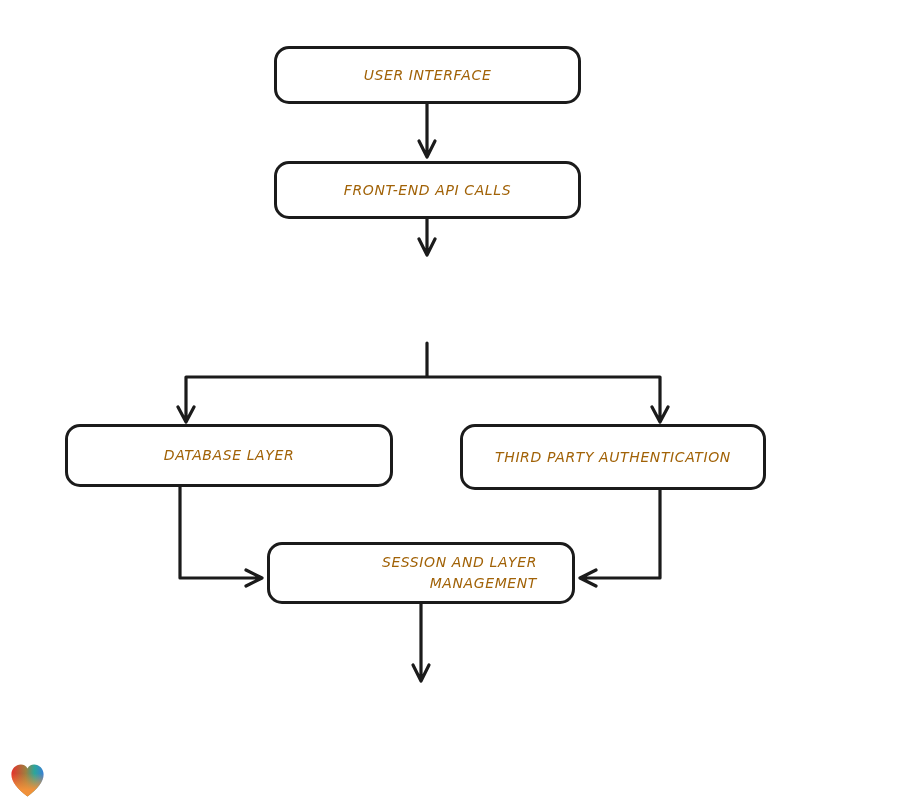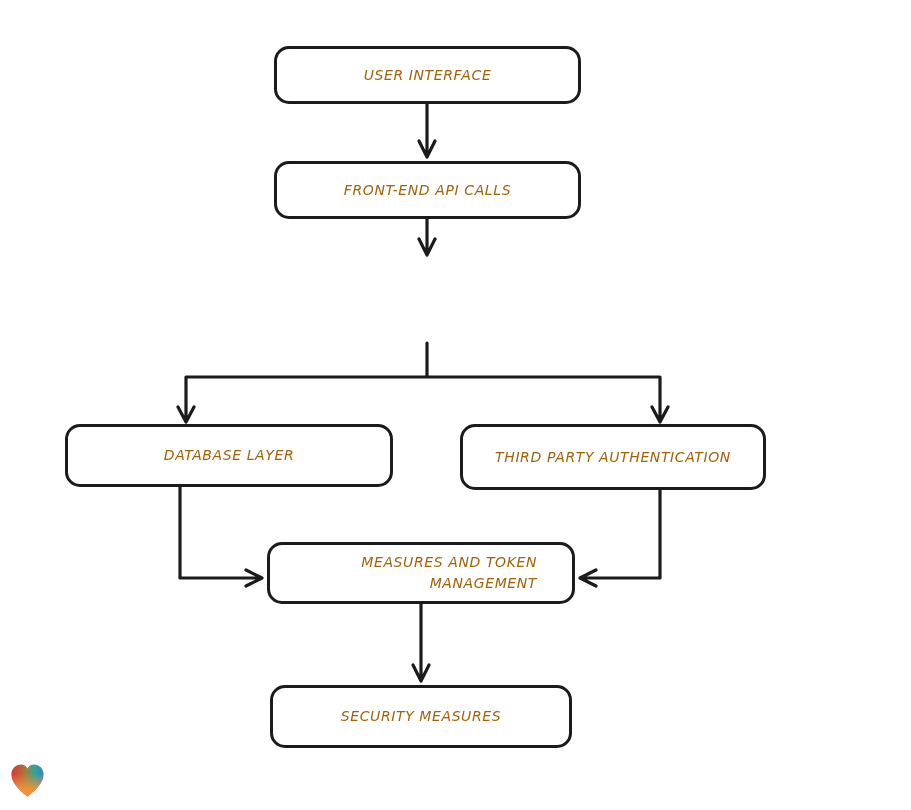--- a/index.html
+++ b/index.html
@@ -91,7 +91,7 @@
   </div>
 
   <div class="node n5 two-line">
-    <span class="label">MEASURES AND TOKEN MANAGEMENT</span>
+    <span class="label">SESSION AND LAYER MANAGEMENT</span>
   </div>
 
   <div class="node n6">

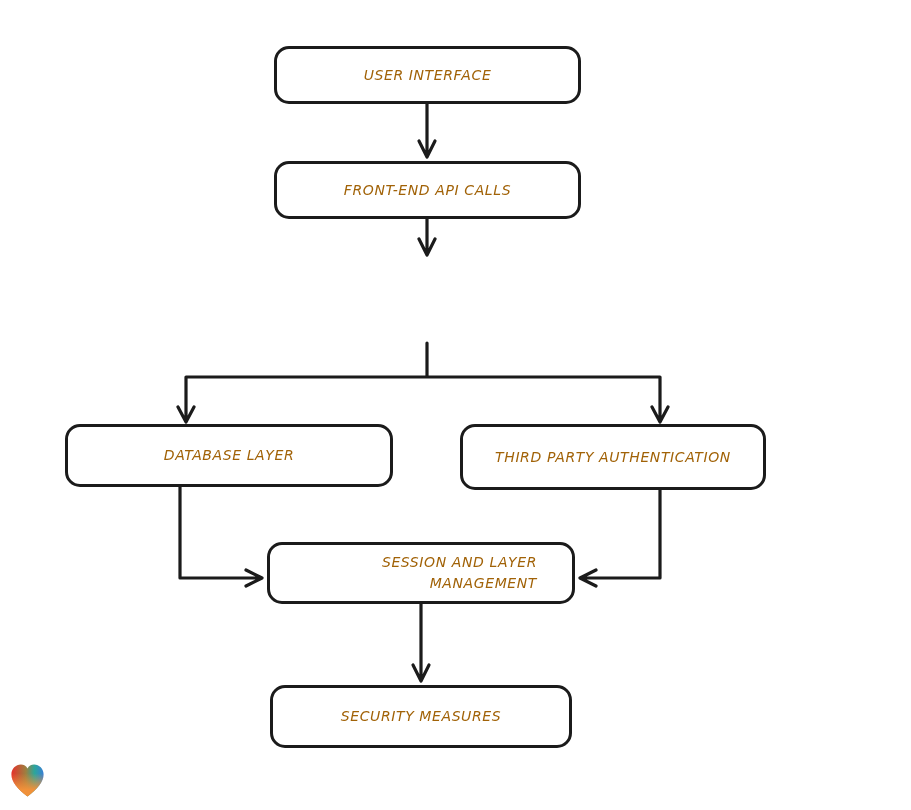--- a/index.html
+++ b/index.html
@@ -94,9 +94,6 @@
     <span class="label">SESSION AND LAYER MANAGEMENT</span>
   </div>
 
-  <div class="node n6">
-    <span class="label">SECURITY MEASURES</span>
-  </div>
 
   <svg class="logo" viewBox="0 0 40 40">
     <defs>

